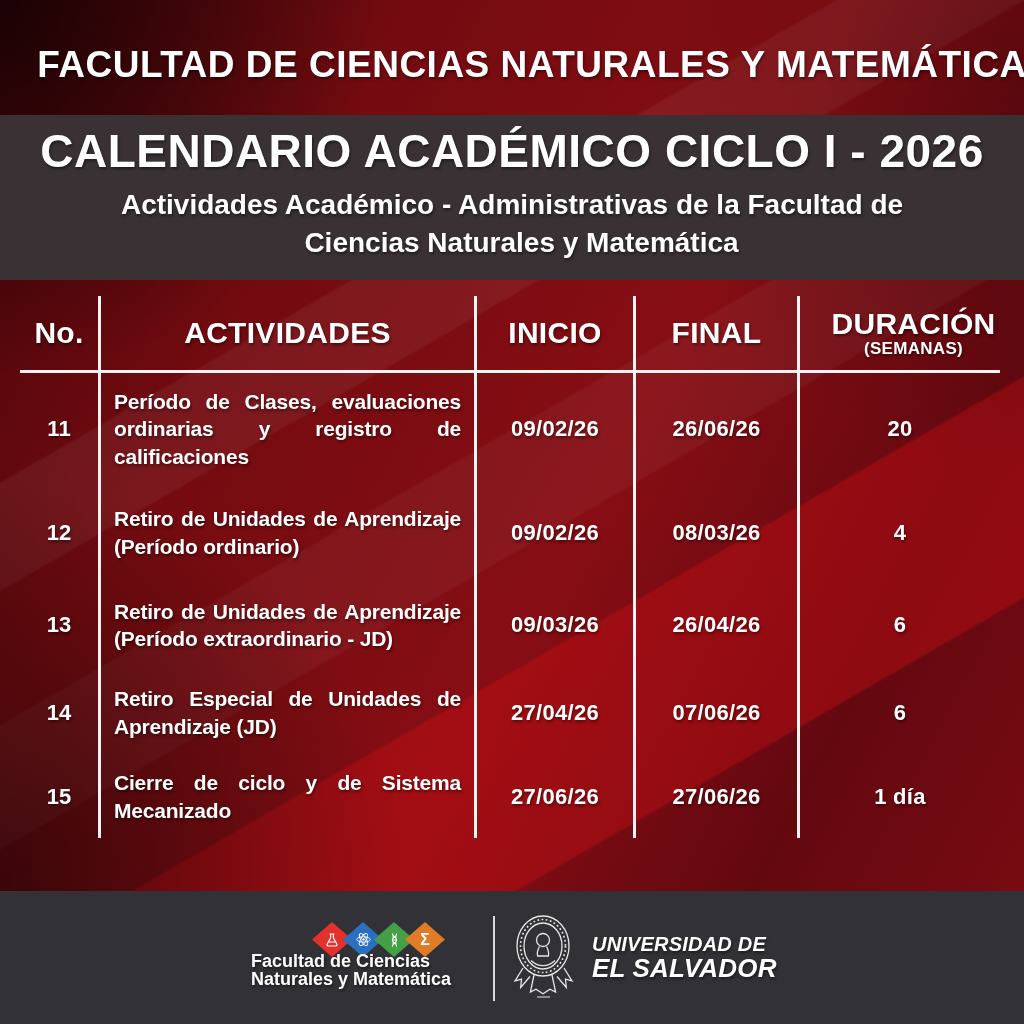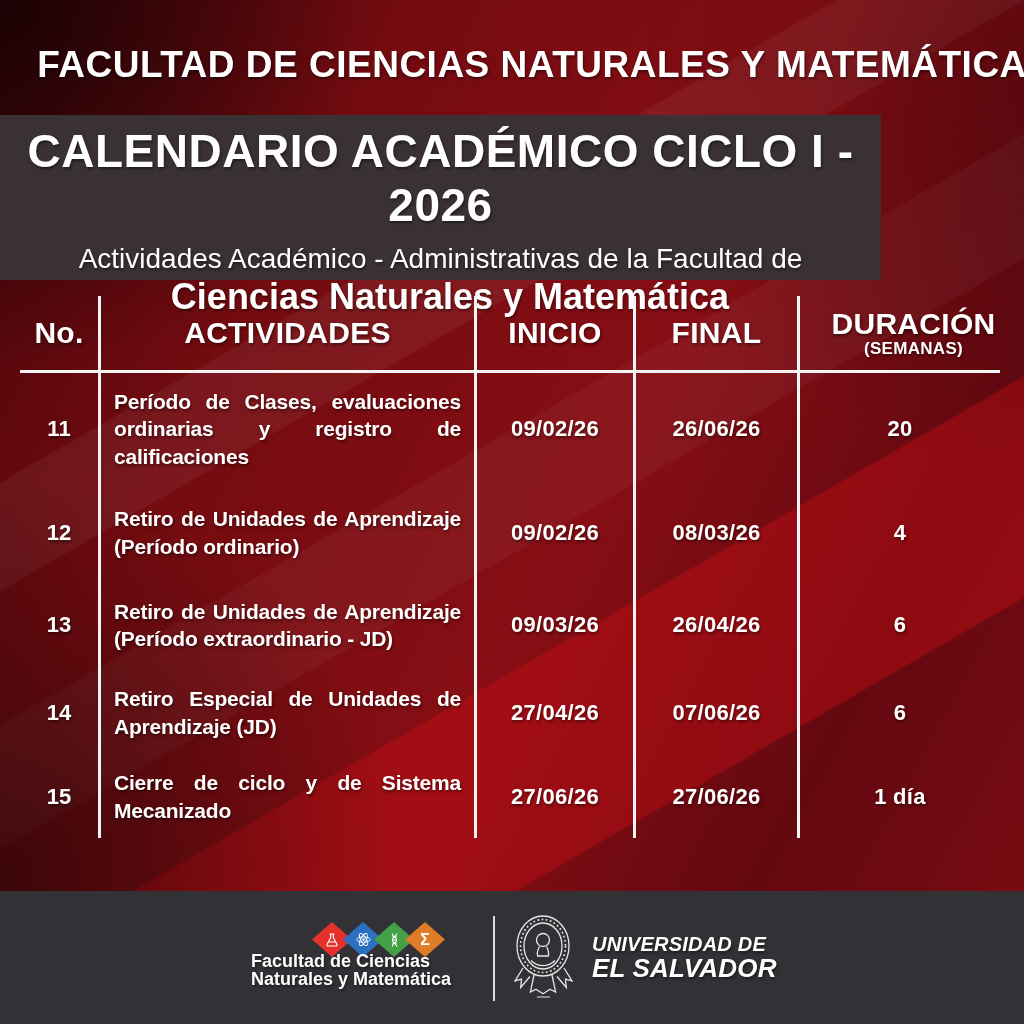--- a/index.html
+++ b/index.html
@@ -23,7 +23,7 @@
   .top-banner h1{margin:14px 0 0 0;font-size:37px;font-weight:bold;letter-spacing:.5px;}
 
   
-  .title-band{position:absolute;left:0;top:115px;width:881px;height:165px;
+  .title-band{position:absolute;left:0;top:115px;width:1024px;height:165px;
     background:#3a3135;text-align:center;}
   .title-band .main-title{margin:9px 0 0 0;font-size:46px;font-weight:bold;letter-spacing:.5px;line-height:54px;}
   .title-band .subtitle{margin:8px 0 0 0;font-size:28px;font-weight:normal;line-height:38px;}

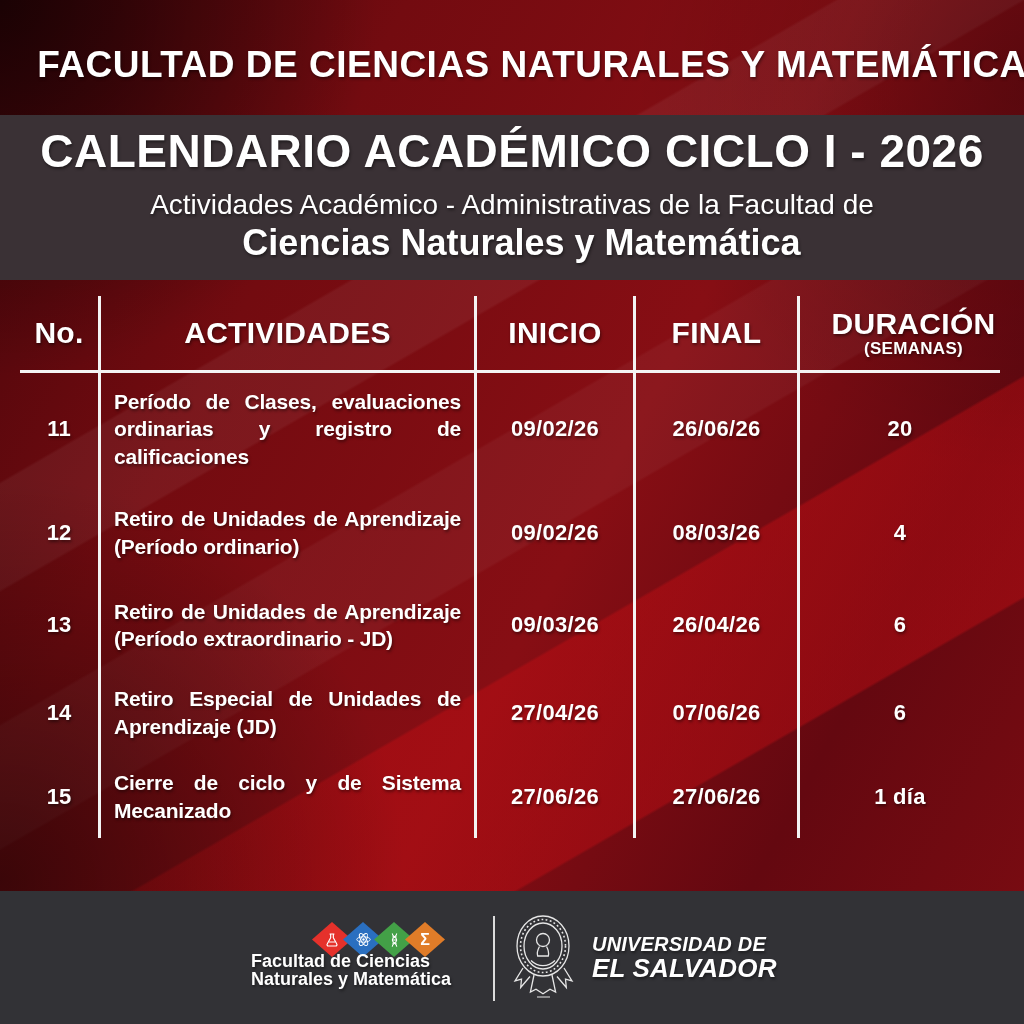--- a/index.html
+++ b/index.html
@@ -26,7 +26,7 @@
   .title-band{position:absolute;left:0;top:115px;width:1024px;height:165px;
     background:#3a3135;text-align:center;}
   .title-band .main-title{margin:9px 0 0 0;font-size:46px;font-weight:bold;letter-spacing:.5px;line-height:54px;}
-  .title-band .subtitle{margin:8px 0 0 0;font-size:28px;font-weight:normal;line-height:38px;}
+  .title-band .subtitle{margin:8px 0 0 0;font-size:28px;font-weight:bold;line-height:38px;}
   .title-band .subtitle2{margin:0;font-size:36px;font-weight:bold;line-height:38px;padding-left:19px;}
 
   

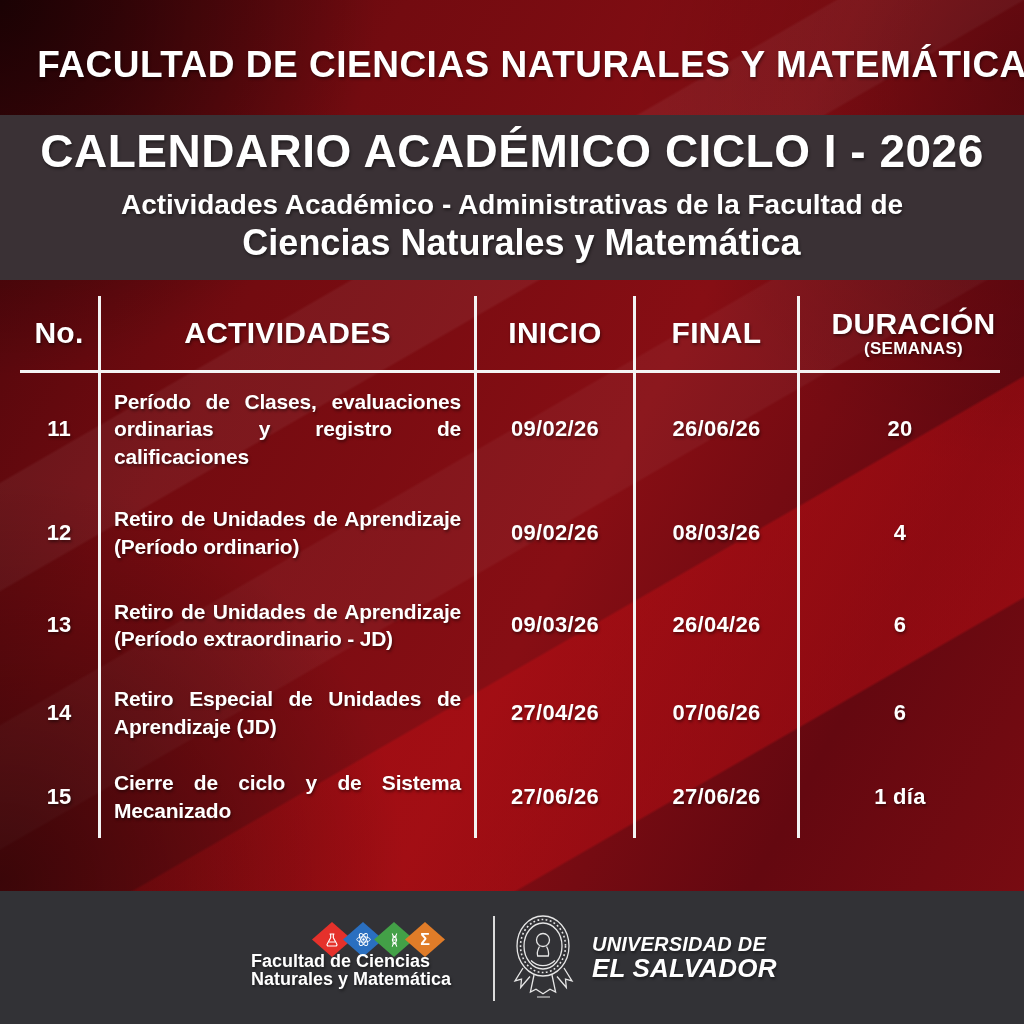--- a/index.html
+++ b/index.html
@@ -27,7 +27,7 @@
     background:#3a3135;text-align:center;}
   .title-band .main-title{margin:9px 0 0 0;font-size:46px;font-weight:bold;letter-spacing:.5px;line-height:54px;}
   .title-band .subtitle{margin:8px 0 0 0;font-size:28px;font-weight:bold;line-height:38px;}
-  .title-band .subtitle2{margin:0;font-size:36px;font-weight:bold;line-height:38px;padding-left:19px;}
+  .title-band .subtitle2{margin:0;font-size:28px;font-weight:bold;line-height:38px;padding-left:19px;}
 
   
   .cal-table{position:absolute;left:20px;top:296px;width:980px;height:542px;

